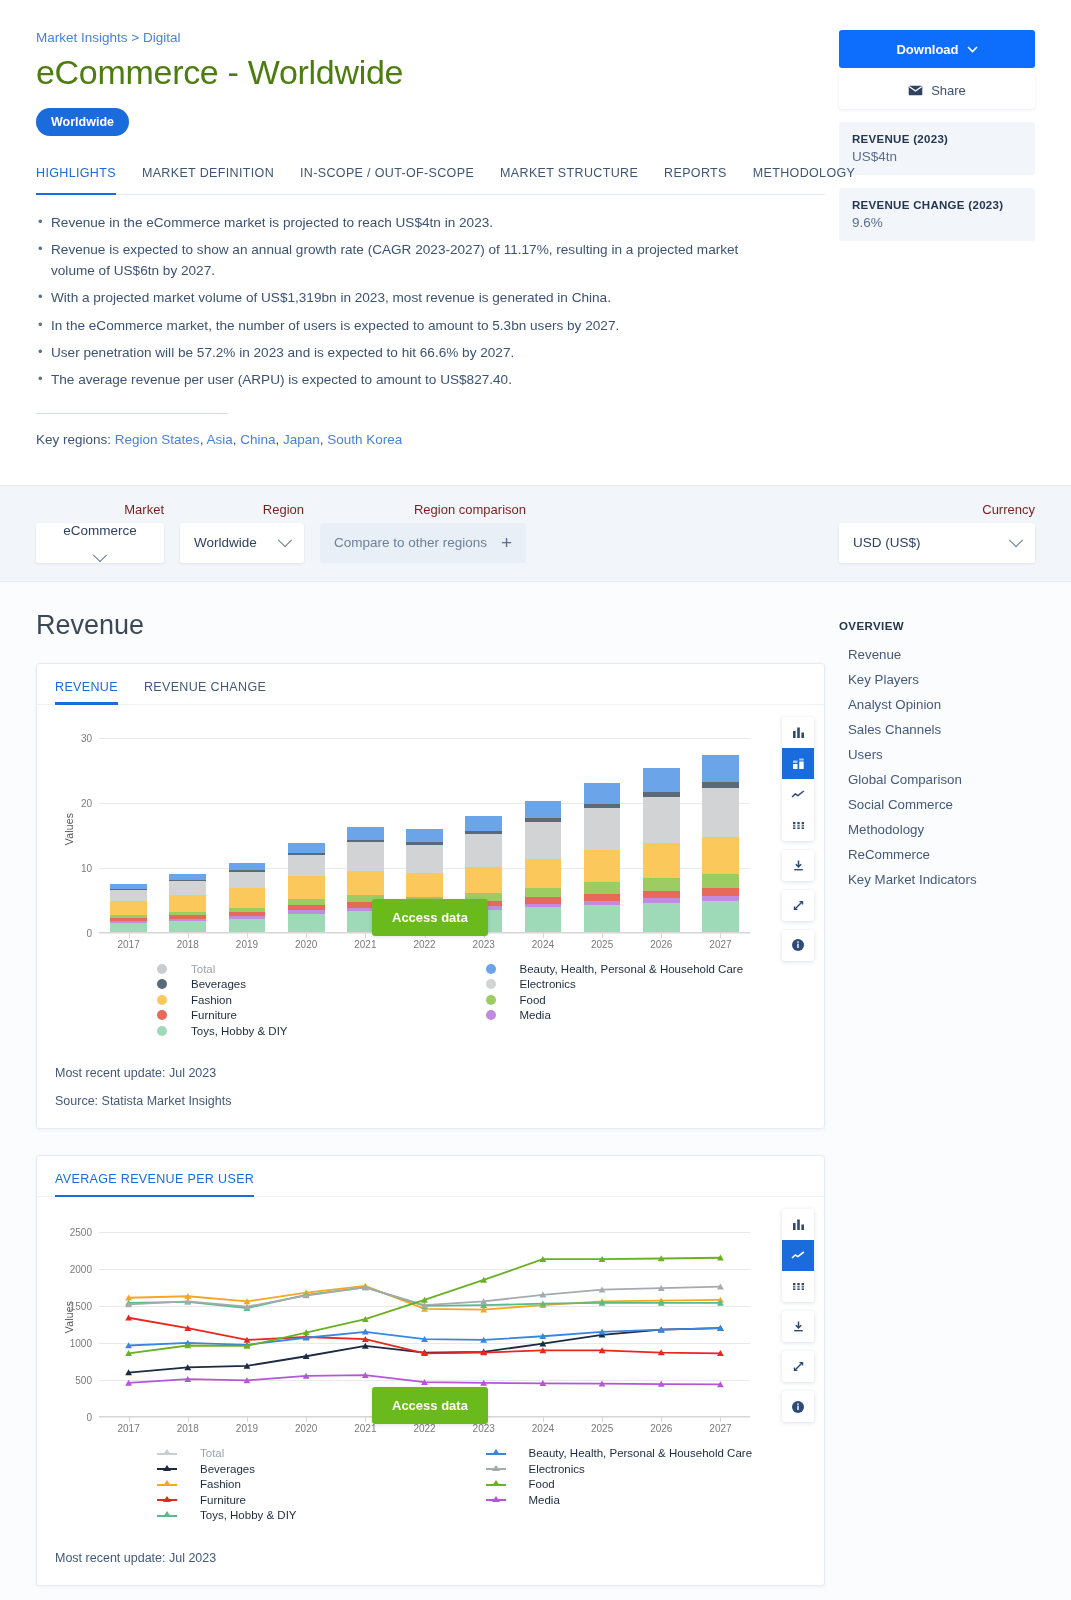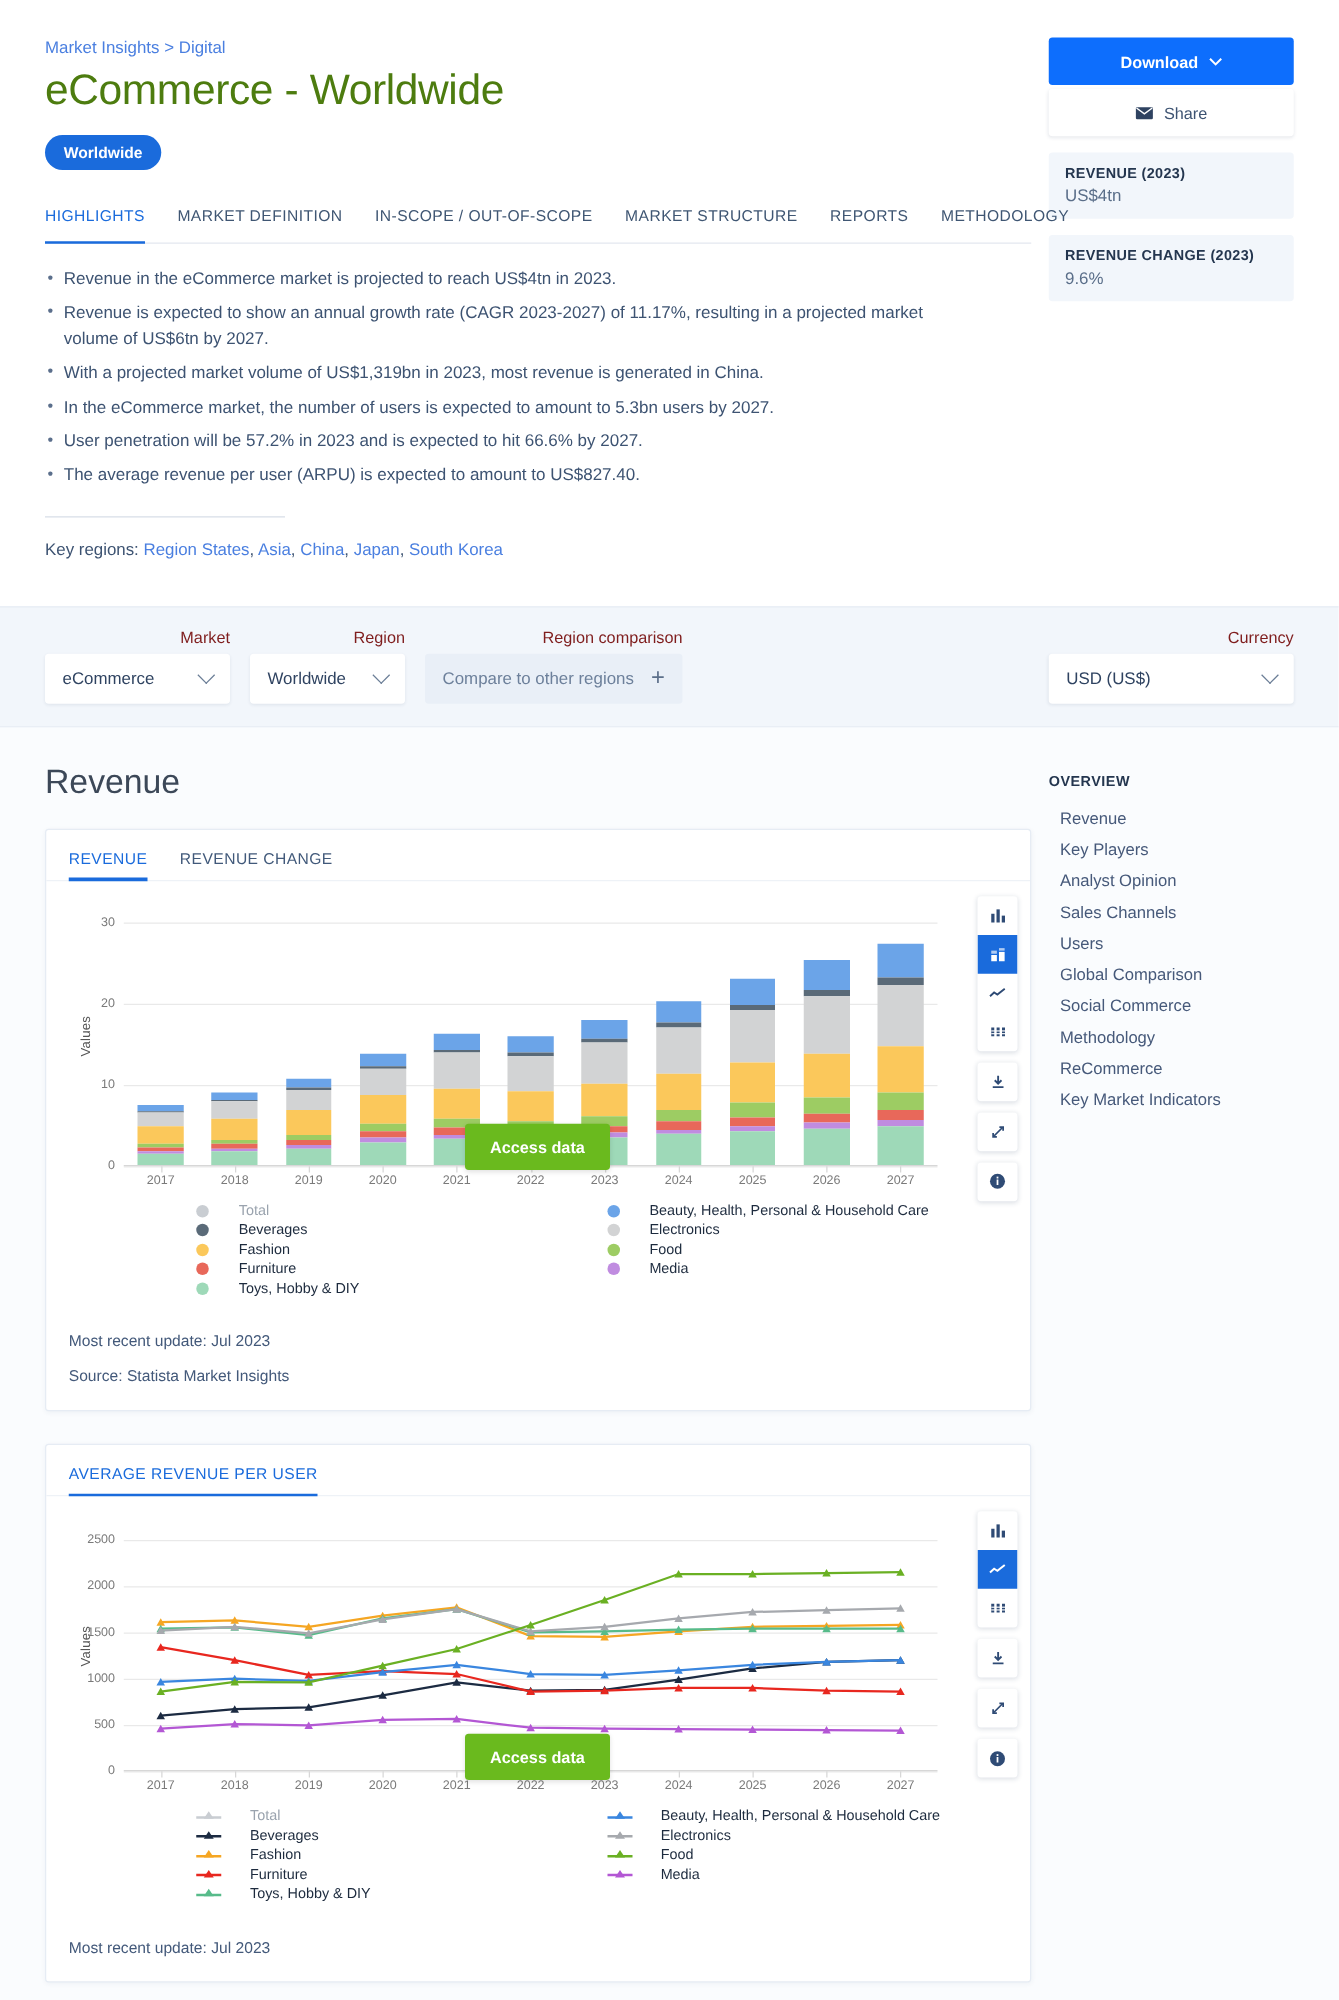--- a/index.html
+++ b/index.html
@@ -88,7 +88,7 @@
   .select .chev { color:#5e7characters; }
   .chev { width:10px; height:10px; border-right:1.6px solid #6a7d96;
           border-bottom:1.6px solid #6a7d96; transform: rotate(45deg) translate(-2px,-2px); }
-  .sel-market { width: 148px; }
+  .sel-market { width: 128px; flex-direction: column; }
   .sel-region { width: 124px; }
   .sel-currency { width: 196px; }
   .compare {

